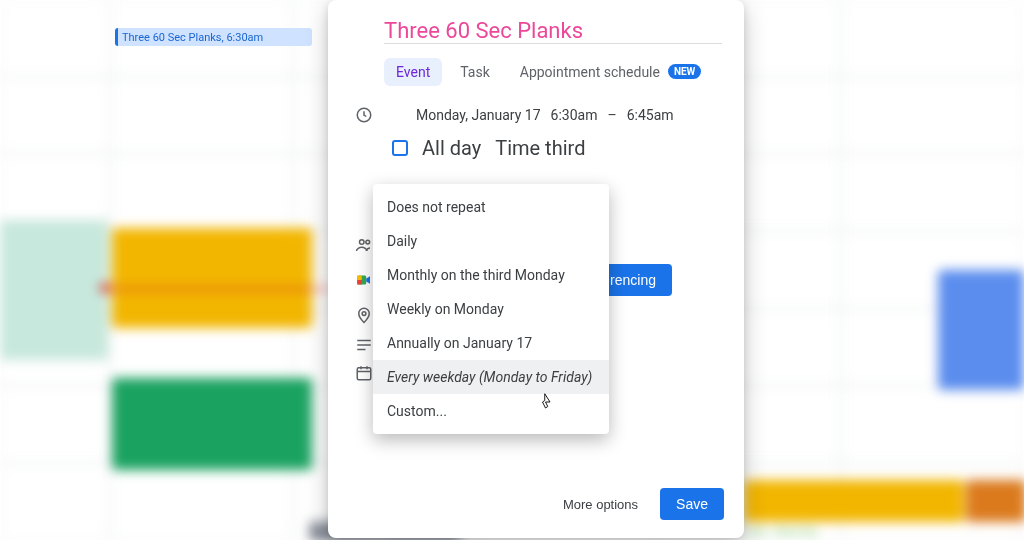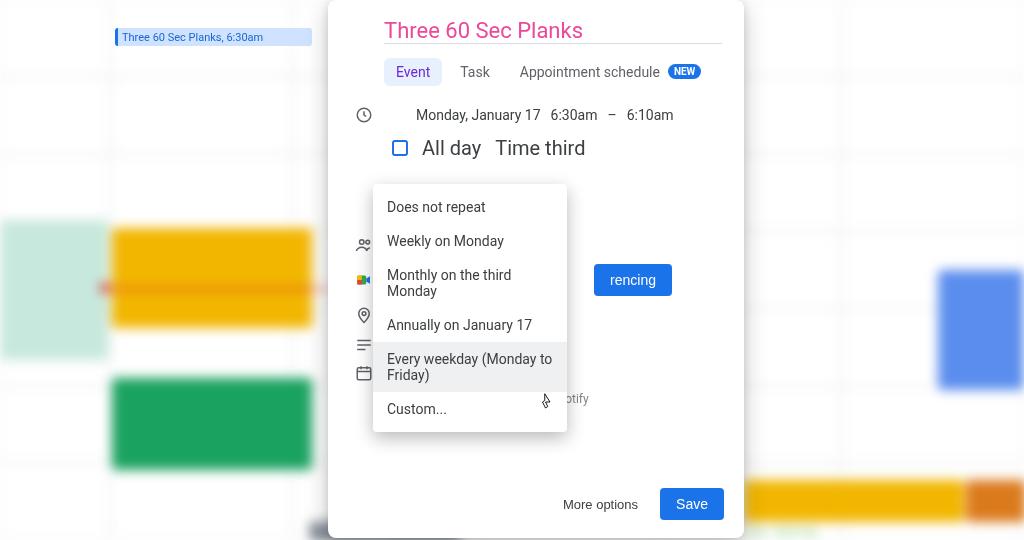--- a/index.html
+++ b/index.html
@@ -171,7 +171,7 @@
       <span>Monday, January 17</span>
       <span>6:30am</span>
       <span>–</span>
-      <span>6:10am</span>
+      <span>6:45am</span>
     </span>
   </div>
 

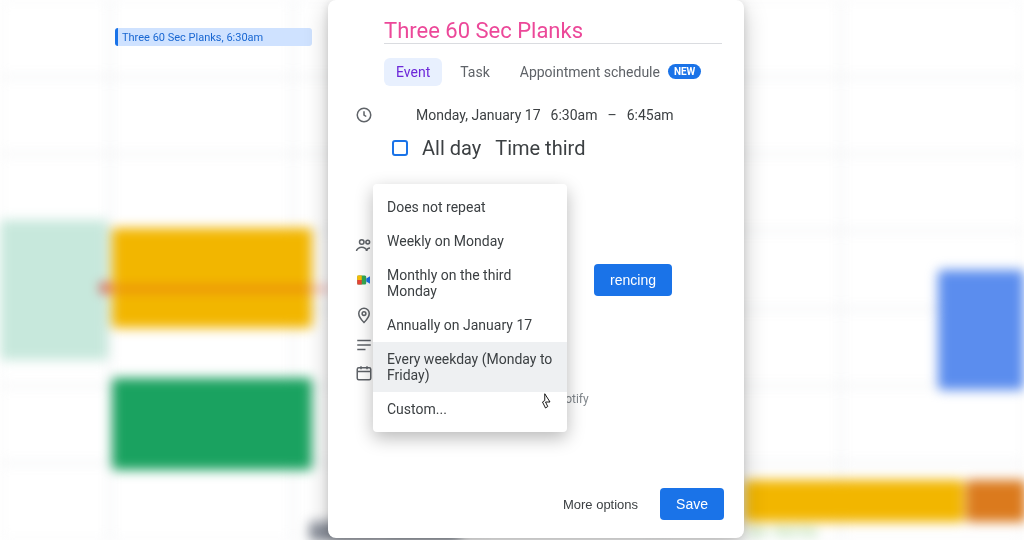--- a/index.html
+++ b/index.html
@@ -74,7 +74,7 @@
   
   .dropdown {
     position:absolute; left: 373px; top: 184px;
-    width: 194px; background:#fff;
+    width: 236px; background:#fff;
     box-shadow: 0 6px 18px rgba(0,0,0,.28);
     border-radius:4px; padding:6px 0;
     z-index: 10;

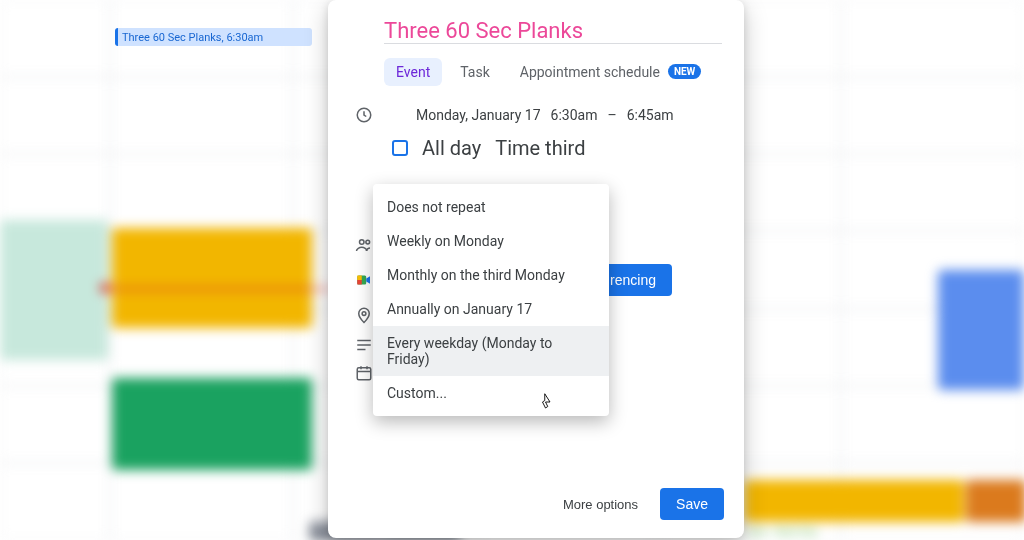--- a/index.html
+++ b/index.html
@@ -246,6 +246,7 @@
 
 <div class="dropdown">
   <div class="dd-item">Does not repeat</div>
+  <div class="dd-item">Daily</div>
   <div class="dd-item">Weekly on Monday</div>
   <div class="dd-item">Monthly on the third Monday</div>
   <div class="dd-item">Annually on January 17</div>

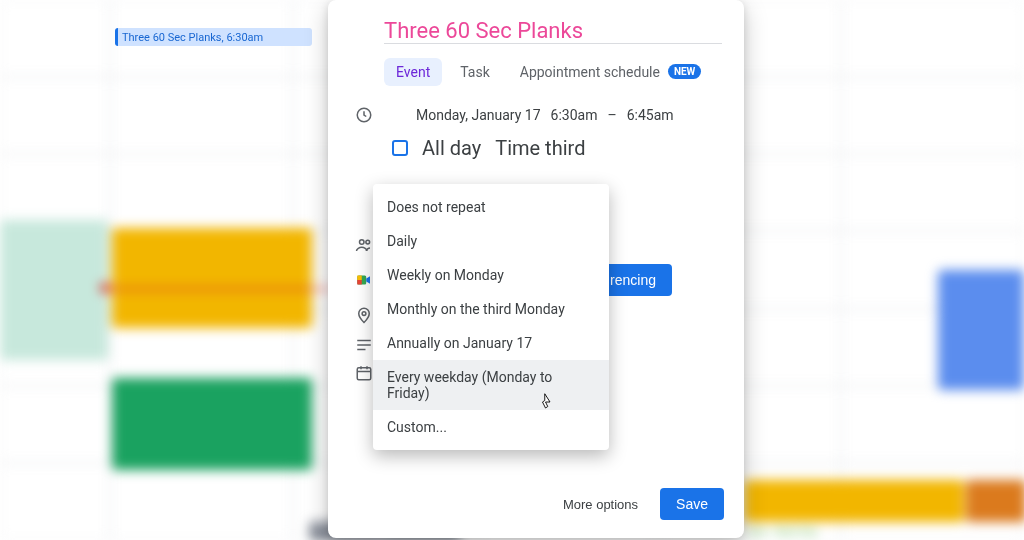--- a/index.html
+++ b/index.html
@@ -247,8 +247,8 @@
 <div class="dropdown">
   <div class="dd-item">Does not repeat</div>
   <div class="dd-item">Daily</div>
+  <div class="dd-item">Monthly on the third Monday</div>
   <div class="dd-item">Weekly on Monday</div>
-  <div class="dd-item">Monthly on the third Monday</div>
   <div class="dd-item">Annually on January 17</div>
   <div class="dd-item hover">Every weekday (Monday to Friday)</div>
   <div class="dd-item">Custom...</div>

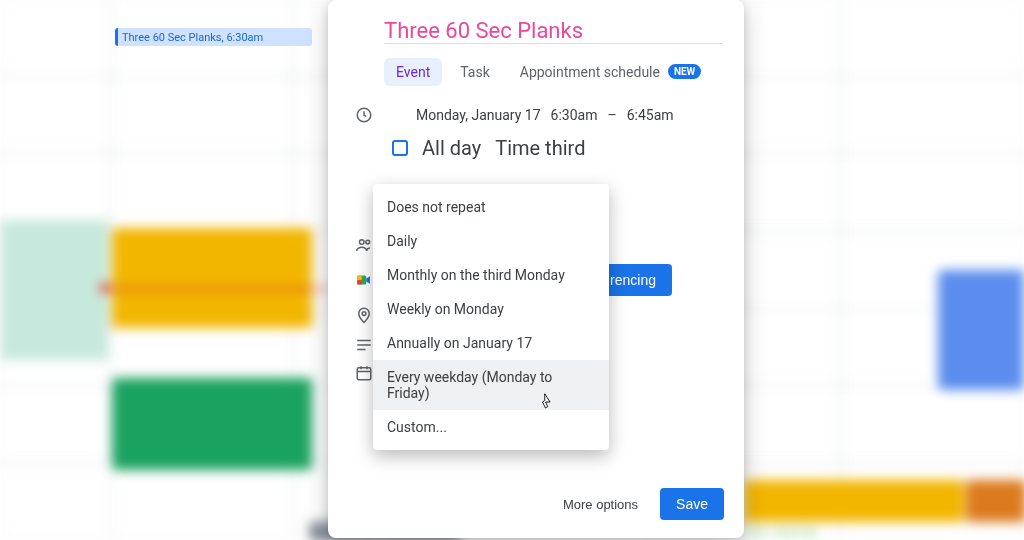--- a/index.html
+++ b/index.html
@@ -80,7 +80,7 @@
     z-index: 10;
   }
   .dd-item { font-size:14px; color:#3c4043; padding:9px 14px; cursor:pointer;}
-  .dd-item.hover { background:#eef0f2;}
+  .dd-item.hover { background:#eef0f2;font-style:italic;}
   .cursor {
     position:absolute; left:542px; top:394px; z-index:20;
     font-size:16px; transform: translate(-4px,-2px);

